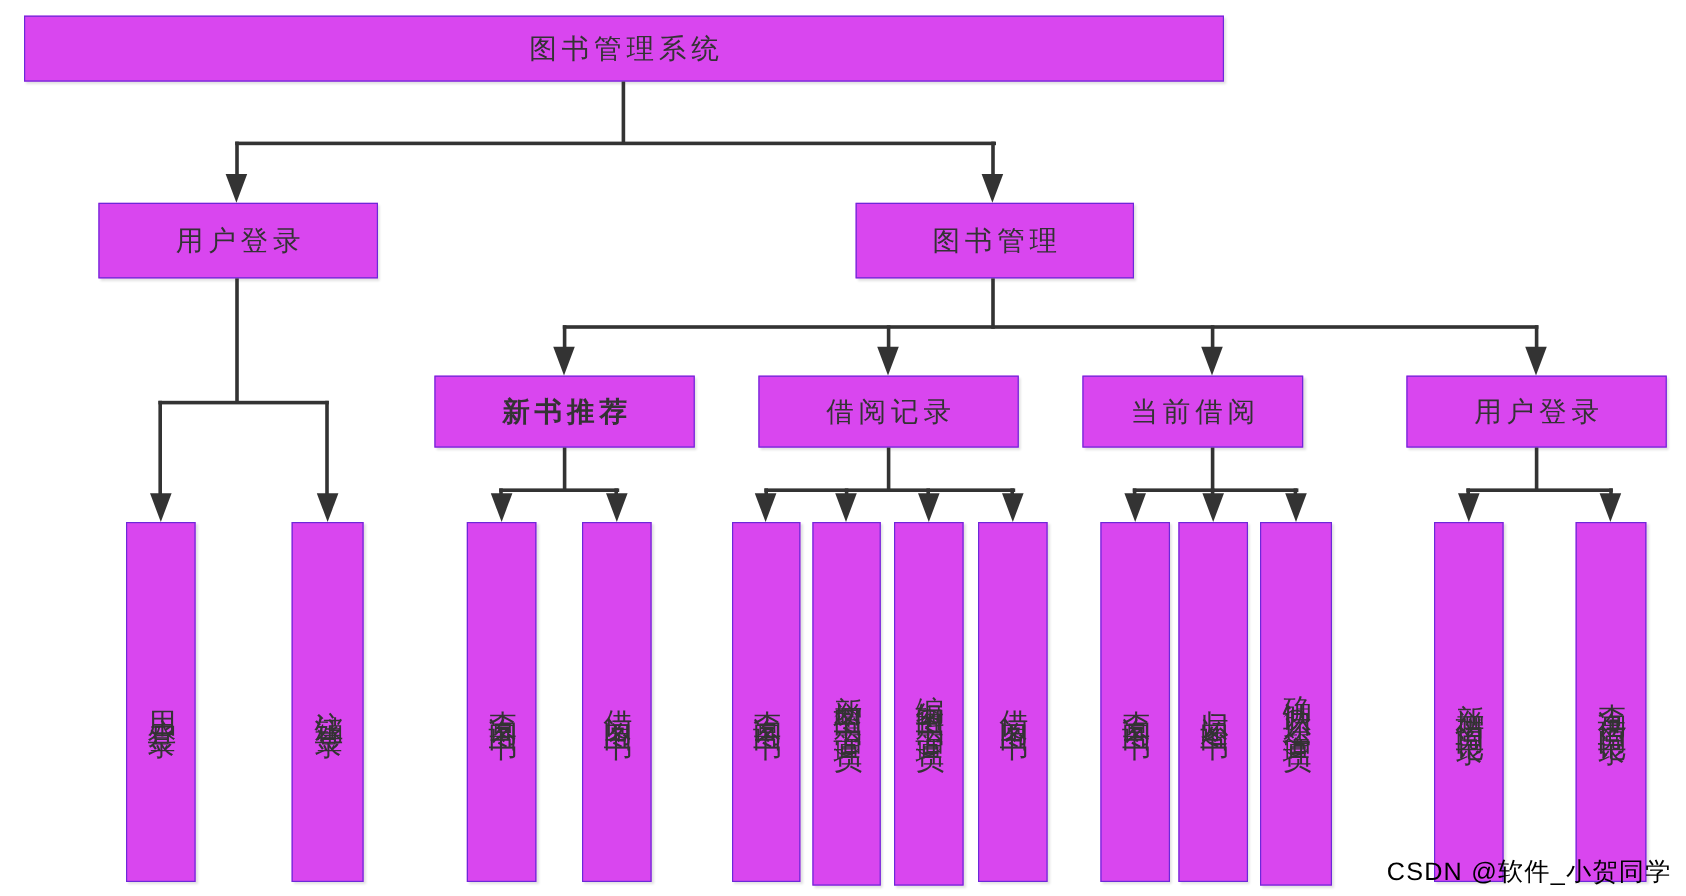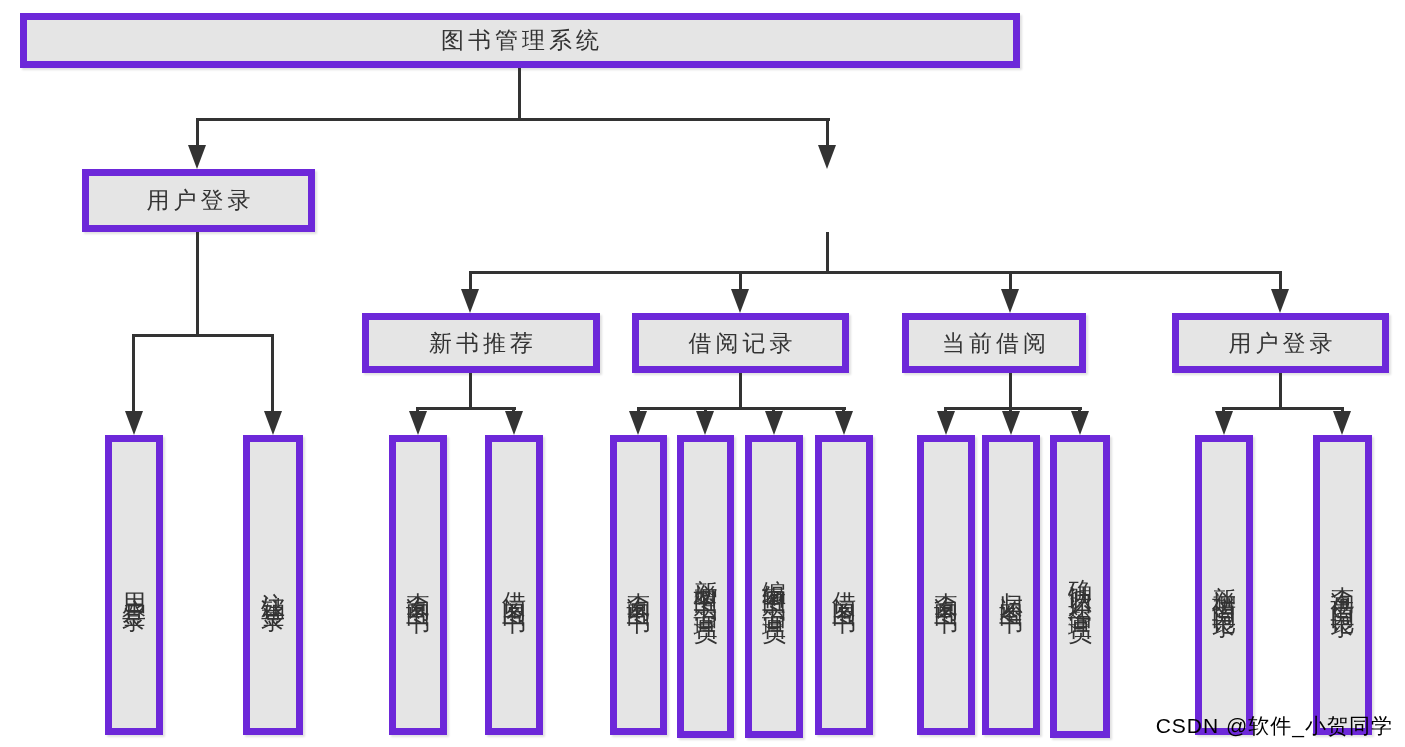--- a/index.html
+++ b/index.html
@@ -13,8 +13,8 @@
   .node{
     position:absolute;
     box-sizing:border-box;
-    border:7px solid #6d28d9;
-    background:#e5e5e5;
+    border:1px solid #6d28d9;
+    background:#d946ef;
     display:flex;
     align-items:center;
     justify-content:center;

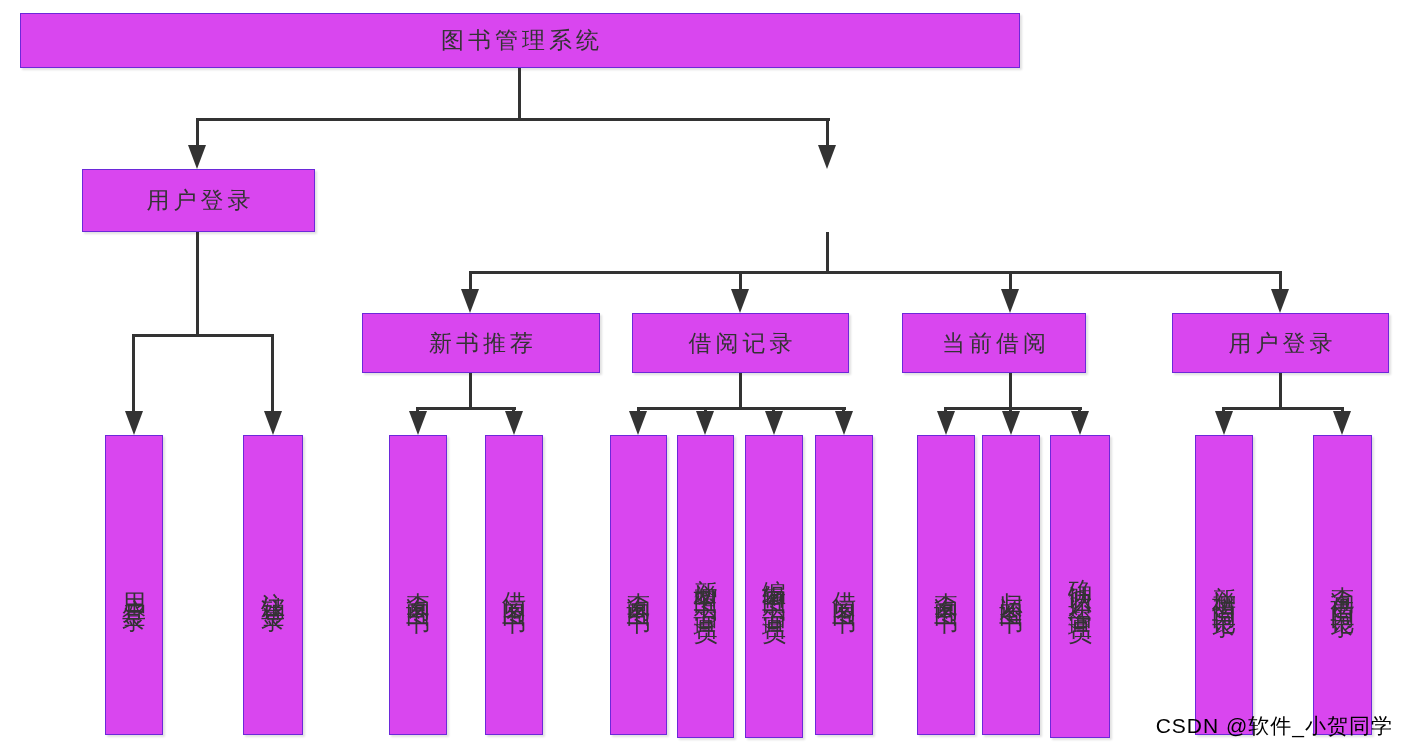--- a/index.html
+++ b/index.html
@@ -66,6 +66,9 @@
     <span class="hlabel">用户登录</span>
   </div>
 
+  <div class="node" style="left:713px;top:169px;width:232px;height:63px;">
+    <span class="hlabel">图书管理</span>
+  </div>
 
   <div class="node" style="left:362px;top:313px;width:238px;height:60px;">
     <span class="hlabel">新书推荐</span>

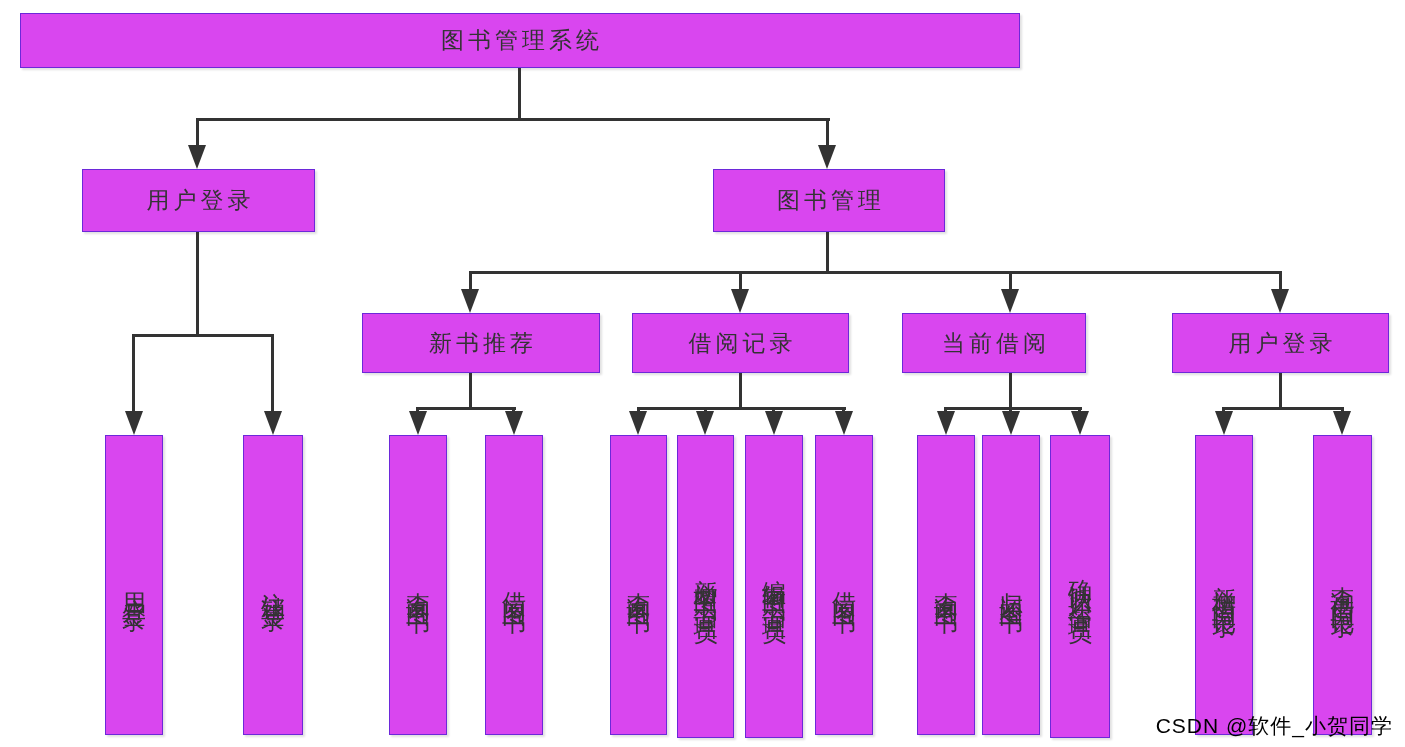--- a/index.html
+++ b/index.html
@@ -70,7 +70,7 @@
     <span class="hlabel">图书管理</span>
   </div>
 
-  <div class="node" style="left:362px;top:313px;width:238px;height:60px;">
+  <div class="node" style="left:362px;top:313px;width:217px;height:60px;font-weight:bold;">
     <span class="hlabel">新书推荐</span>
   </div>
 

